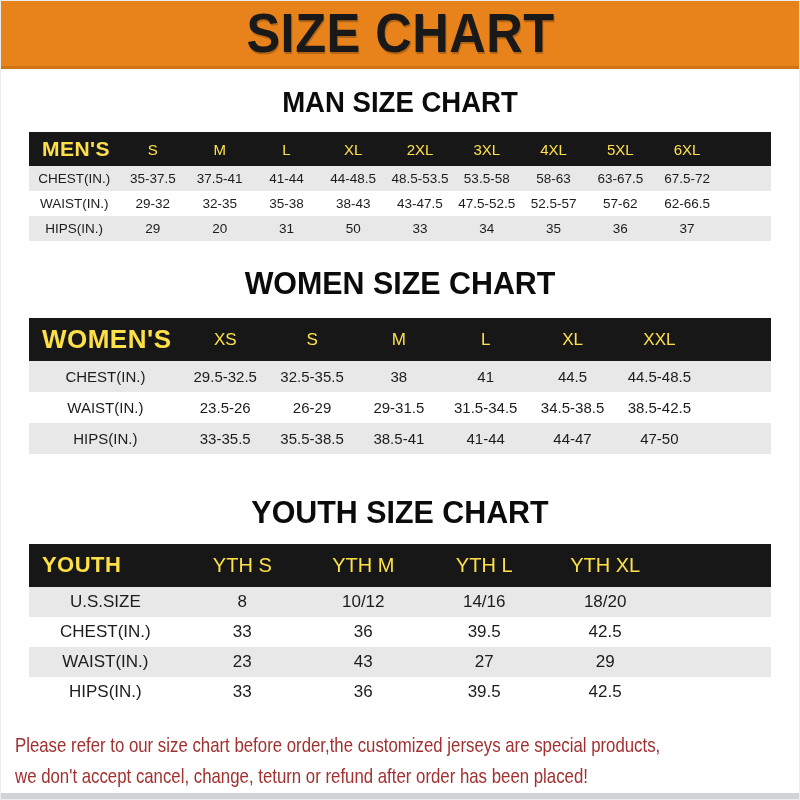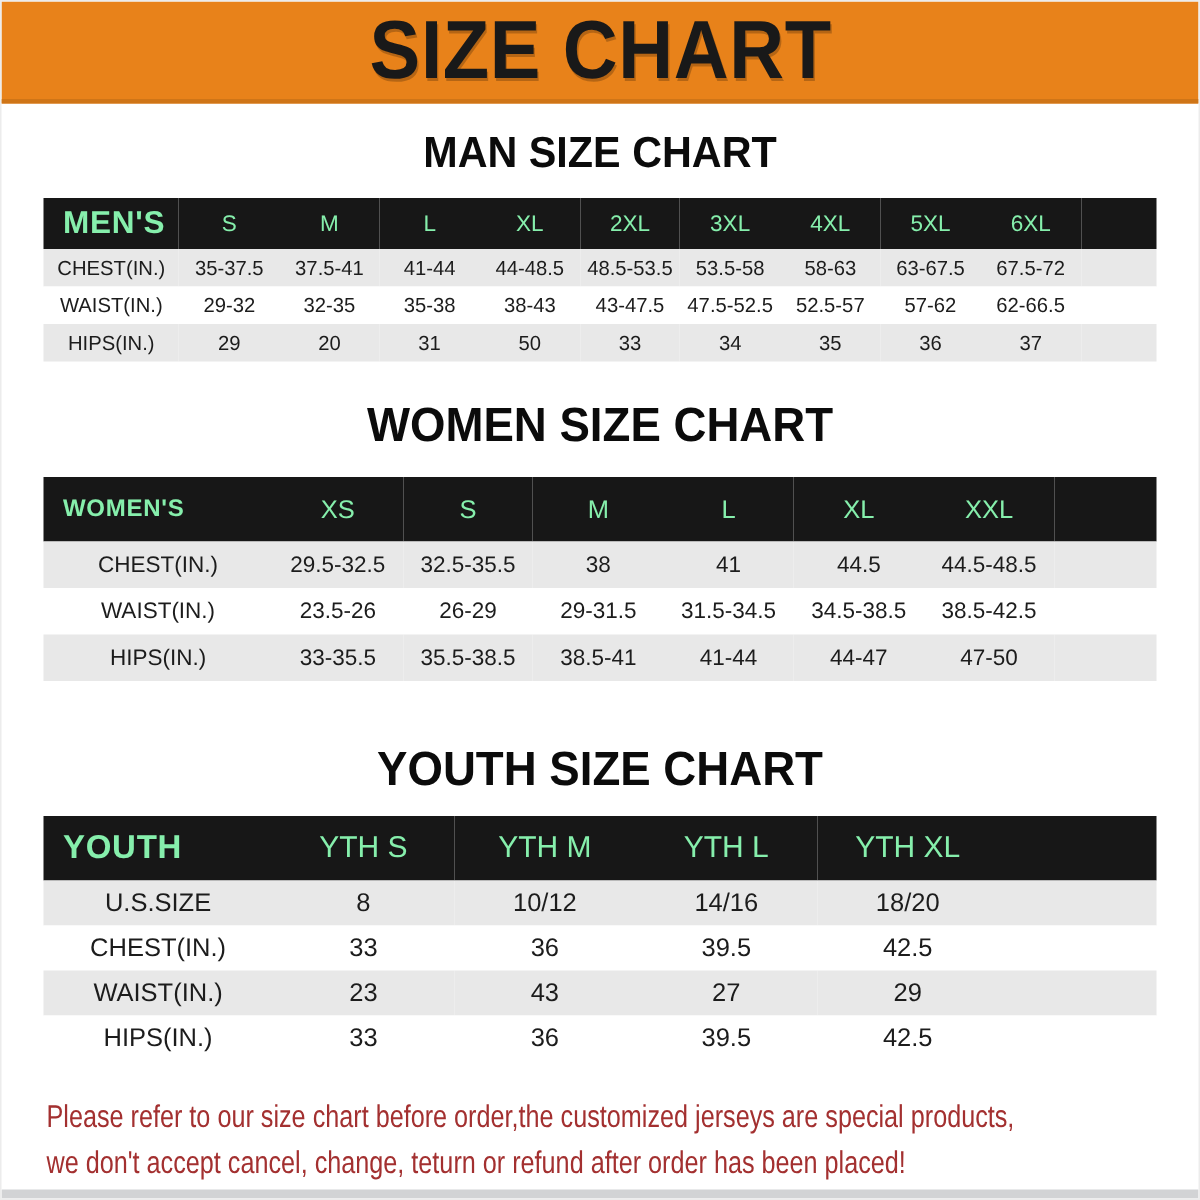--- a/index.html
+++ b/index.html
@@ -38,7 +38,7 @@
     width: 93%; margin: 0 auto;
     border-collapse: collapse; table-layout: fixed;
   }
-  .chart thead tr { background: var(--bar-bg, #171717); color: #86efac; }
+  .chart thead tr { background: var(--bar-bg, #171717); color: #fde047; }
   .chart th, .chart td { text-align: center; white-space: nowrap; overflow: visible; }
   .chart th.lbl { text-align: left; padding-left: 13px; font-weight: bold; letter-spacing: 0.5px; }
   .chart th.sz { font-weight: normal; }

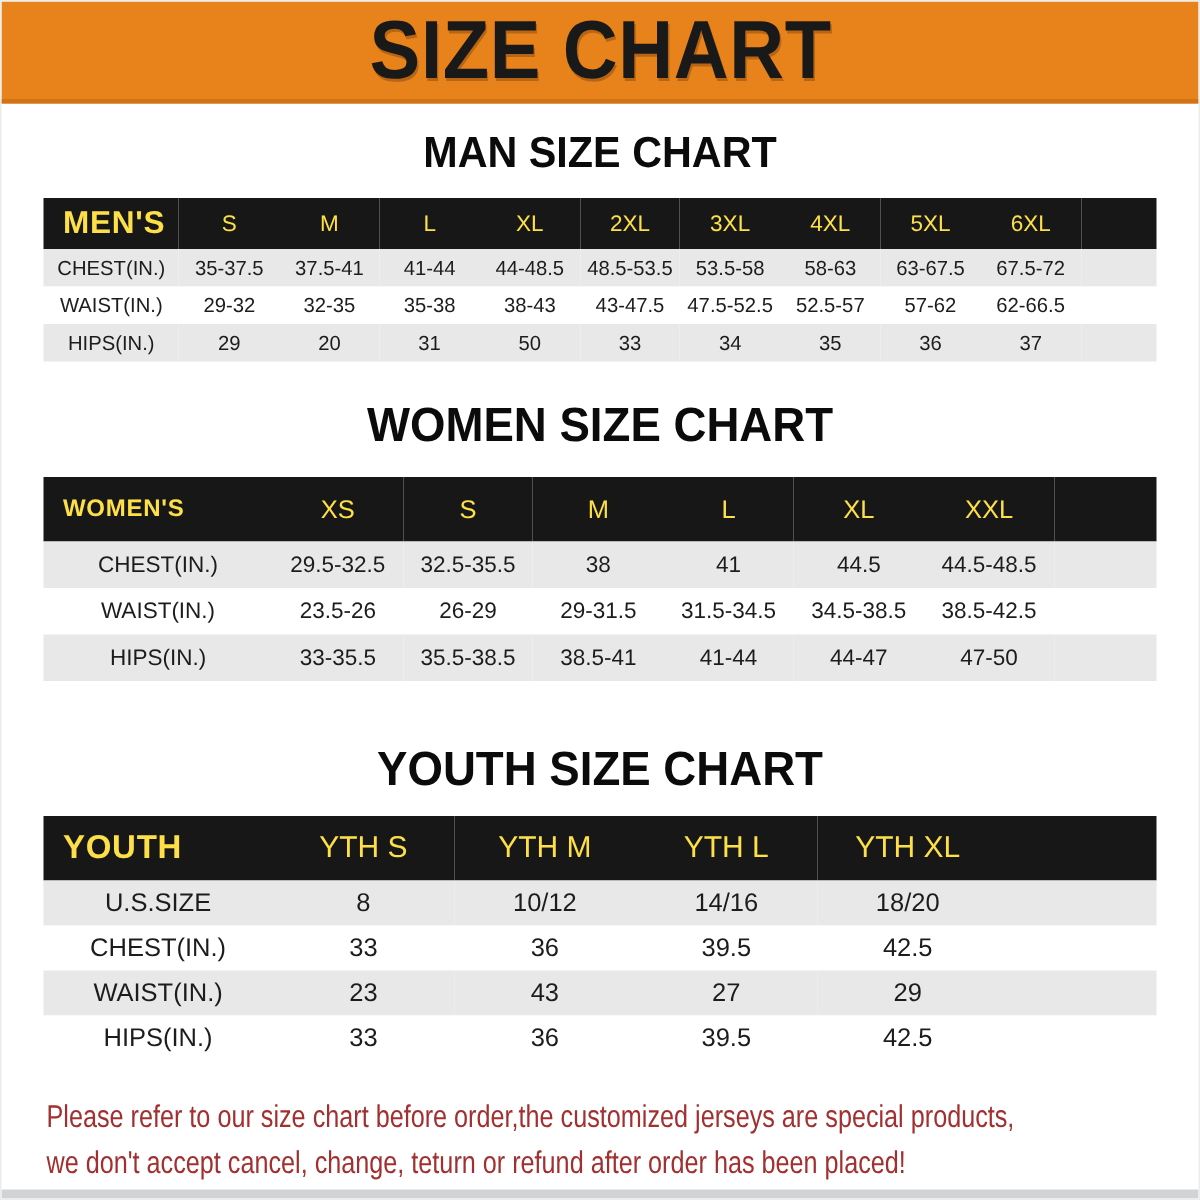--- a/index.html
+++ b/index.html
@@ -53,7 +53,7 @@
   .t-men  tbody td { font-size: 13.5px; }
 
   .t-women thead tr { height: 43px; }
-  .t-women th.lbl   { font-size: 16px; }
+  .t-women th.lbl   { font-size: 26px; }
   .t-women th.sz    { font-size: 17px; }
   .t-women tbody tr { height: 31px; }
   .t-women tbody td { font-size: 15px; }

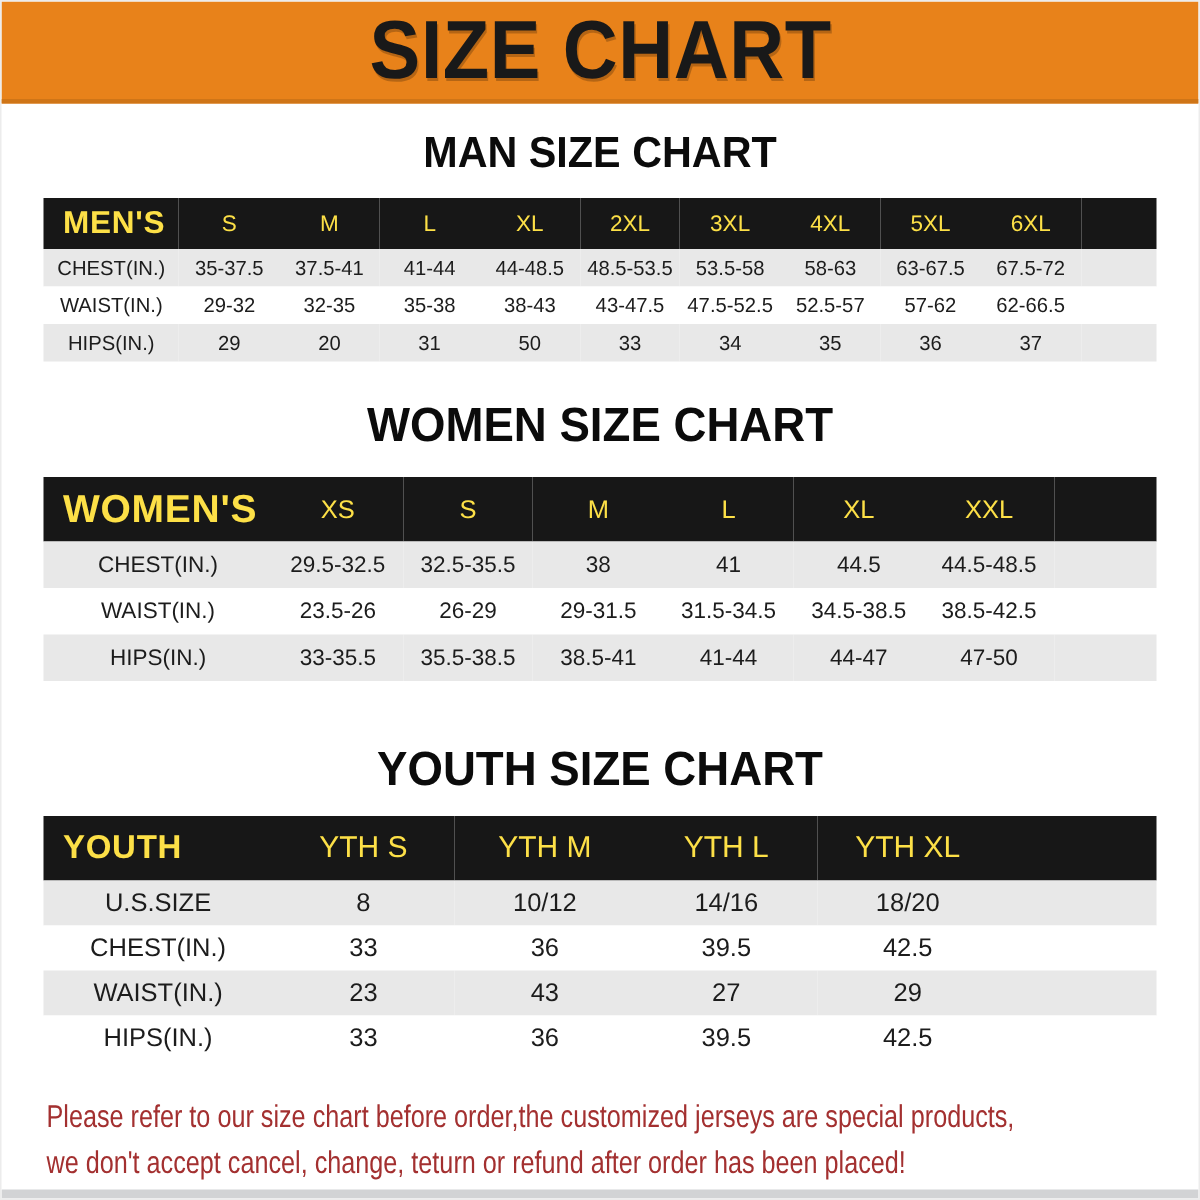--- a/index.html
+++ b/index.html
@@ -65,7 +65,7 @@
   .t-youth tbody td { font-size: 17px; }
 
   
-  .note { margin-top: 22px; padding-left: 30px; color: var(--note-red, #a33030); }
+  .note { margin-top: 22px; padding-left: 14px; color: var(--note-red, #a33030); }
   .note-line {
     font-size: 21px; line-height: 31px; white-space: nowrap;
     transform: scaleX(0.80); transform-origin: left center;

